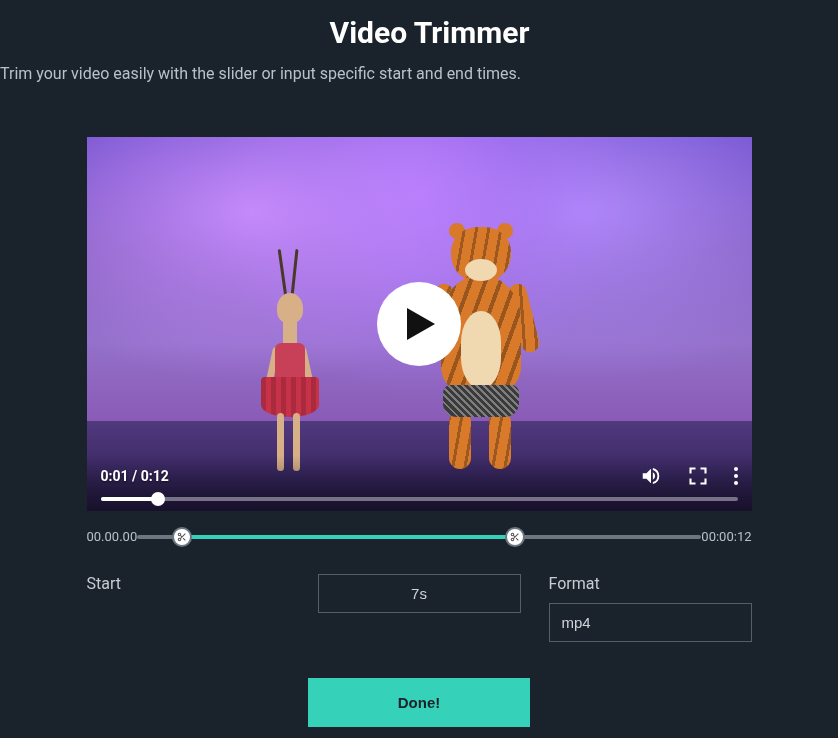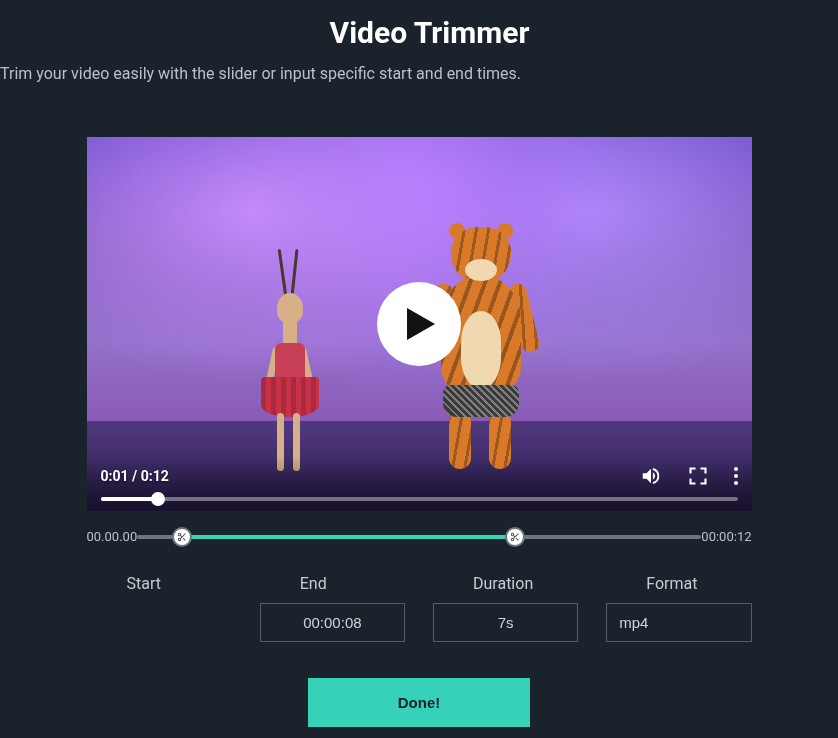--- a/index.html
+++ b/index.html
@@ -281,7 +281,6 @@
       color: #c6ccd2;
       margin-bottom: 10px;
       display:block;
-      margin-left:40px;
     }
     .form-input {
       width: 100%;

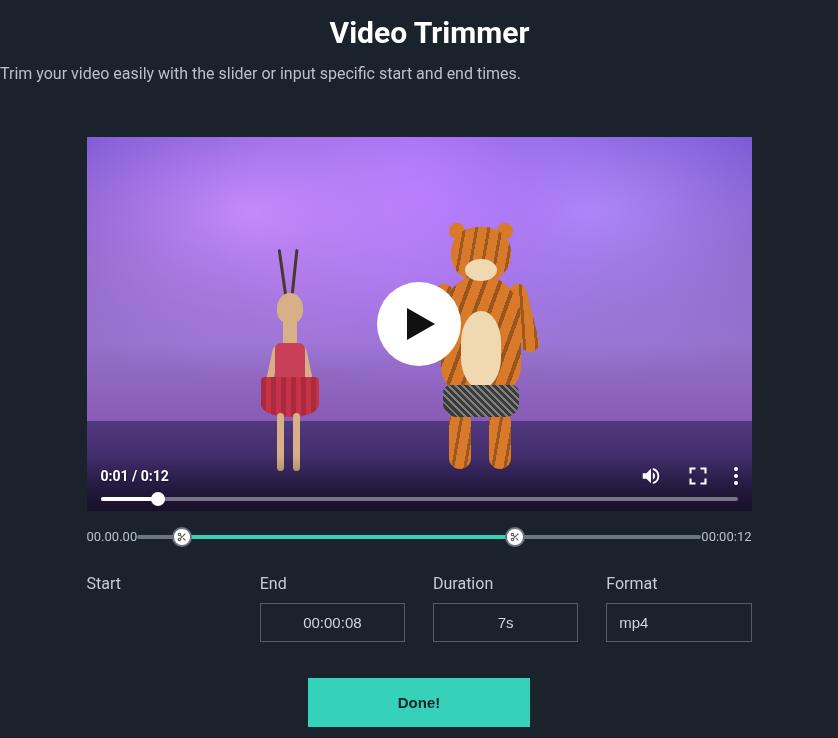--- a/index.html
+++ b/index.html
@@ -399,10 +399,6 @@
     <label class="form-label">Start</label>
   </div>
   <div class="form-field">
-    <label class="form-label">End</label>
-    <input class="form-input center" value="00:00:08" style="">
-  </div>
-  <div class="form-field">
     <label class="form-label">Duration</label>
     <input class="form-input center" value="7s" style="">
   </div>

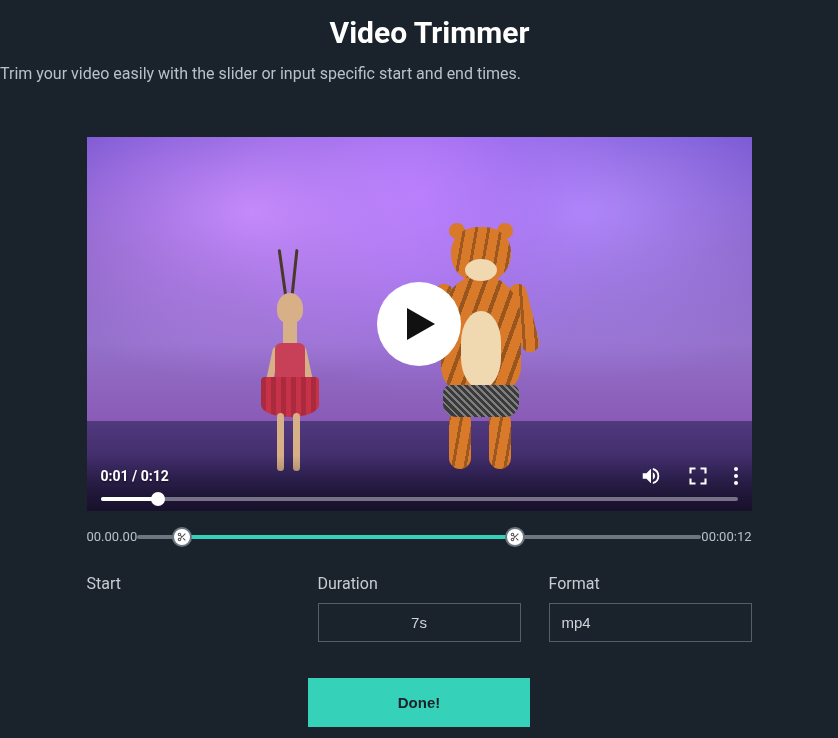--- a/index.html
+++ b/index.html
@@ -399,7 +399,6 @@
     <label class="form-label">Start</label>
   </div>
   <div class="form-field">
-    <label class="form-label">Duration</label>
     <input class="form-input center" value="7s" style="">
   </div>
   <div class="form-field">

